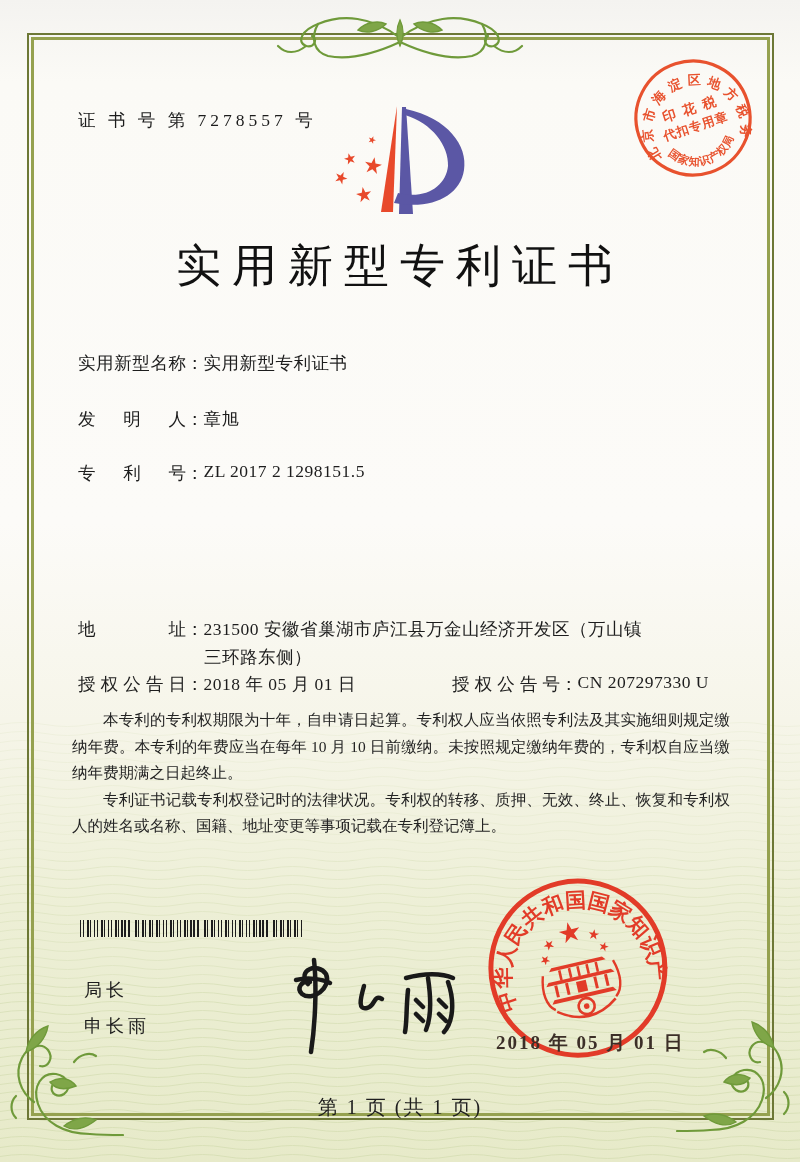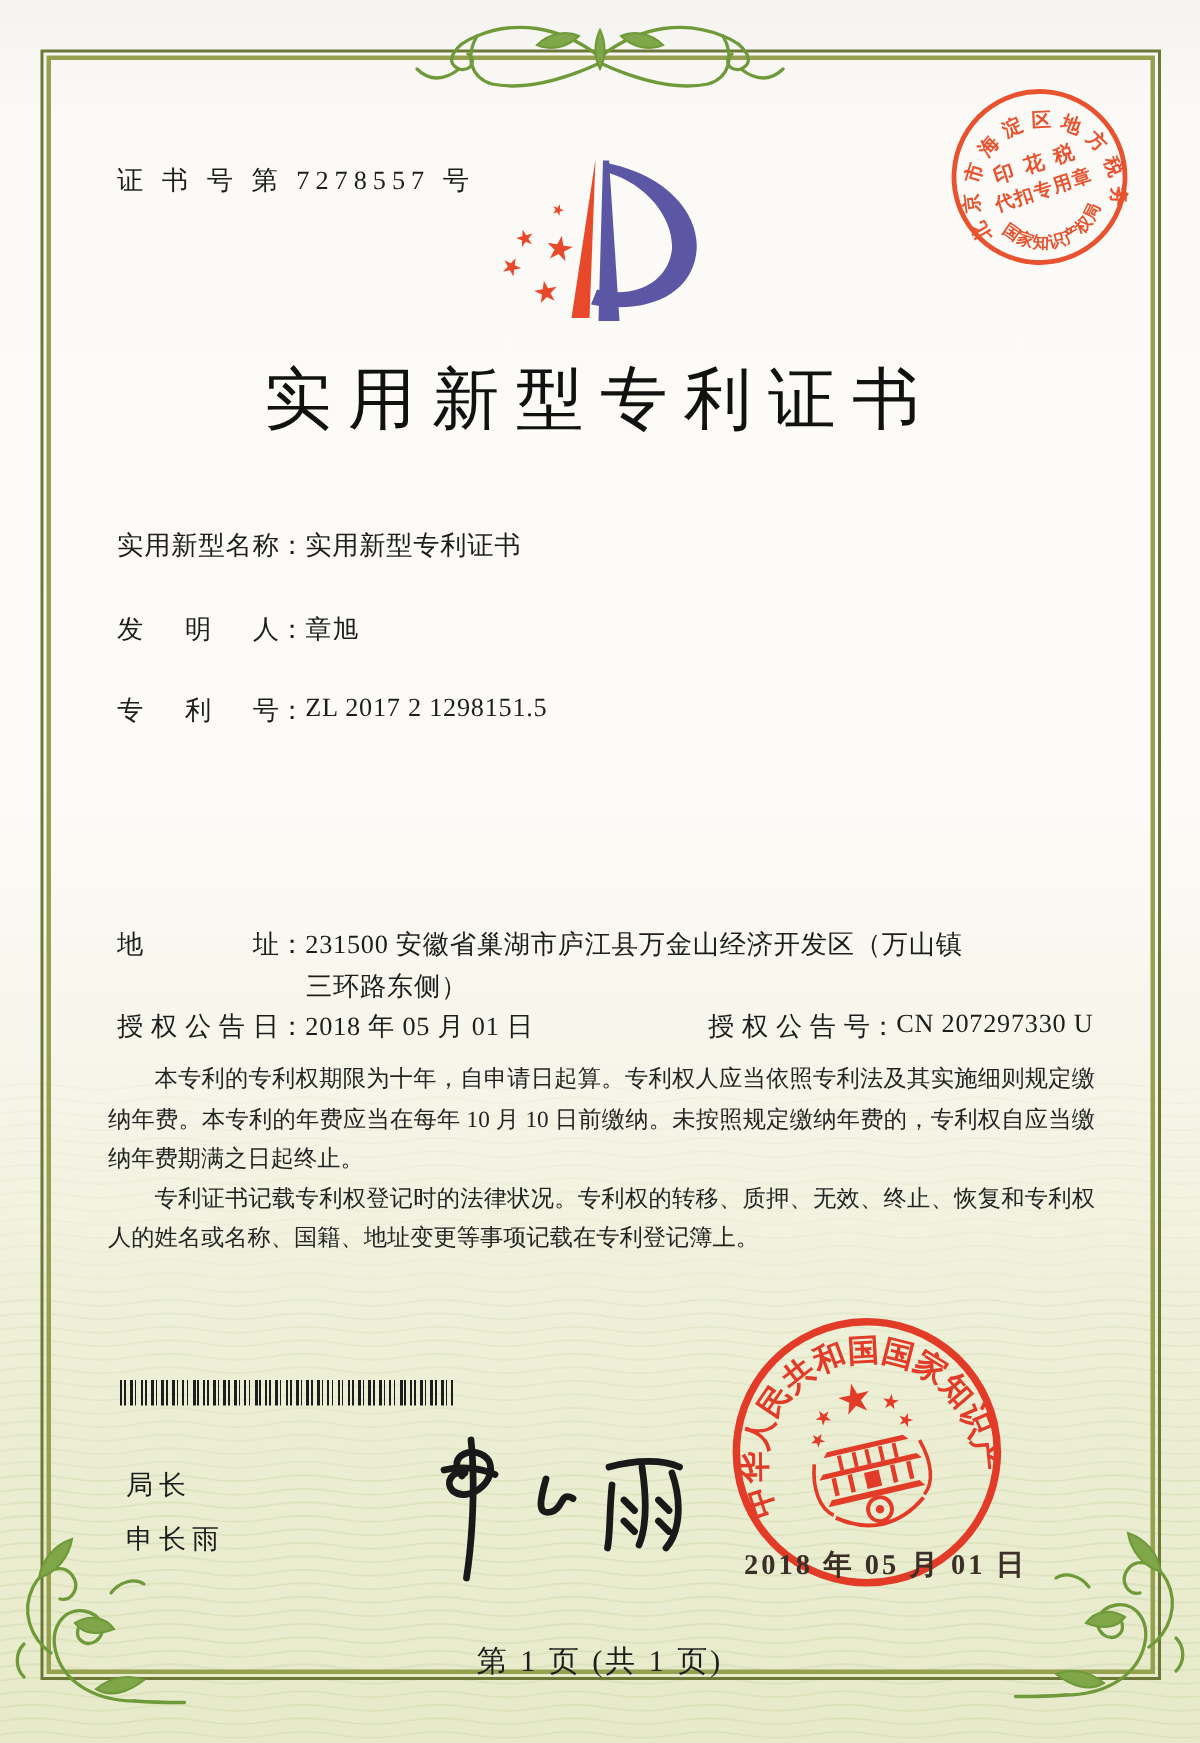--- a/index.html
+++ b/index.html
@@ -22,7 +22,7 @@
   .fcolon{display:inline-block;vertical-align:top;}
   .fvalue{display:inline-block;vertical-align:top;letter-spacing:.5px;}
   .addr2{position:absolute;left:126px;top:28px;white-space:nowrap;letter-spacing:.5px;}
-  .grant-right{position:absolute;left:394px;top:0;}
+  .grant-right{position:absolute;left:374px;top:0;}
   .paras{left:72px;top:683px;width:658px;font-size:15.5px;line-height:26.5px;text-align:justify;color:#242424;}
   .paras p{margin:0;text-indent:2em;}
   .barcode{left:80px;top:896px;width:222px;height:17px;z-index:3;

